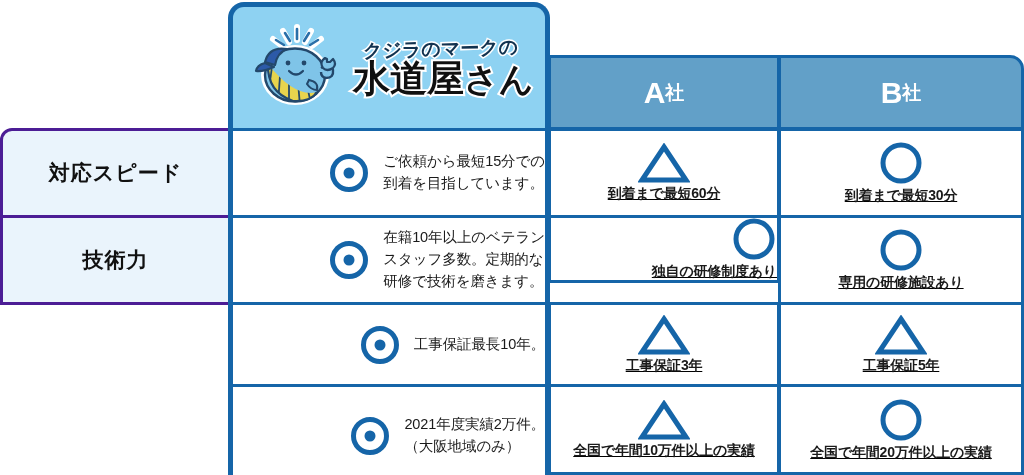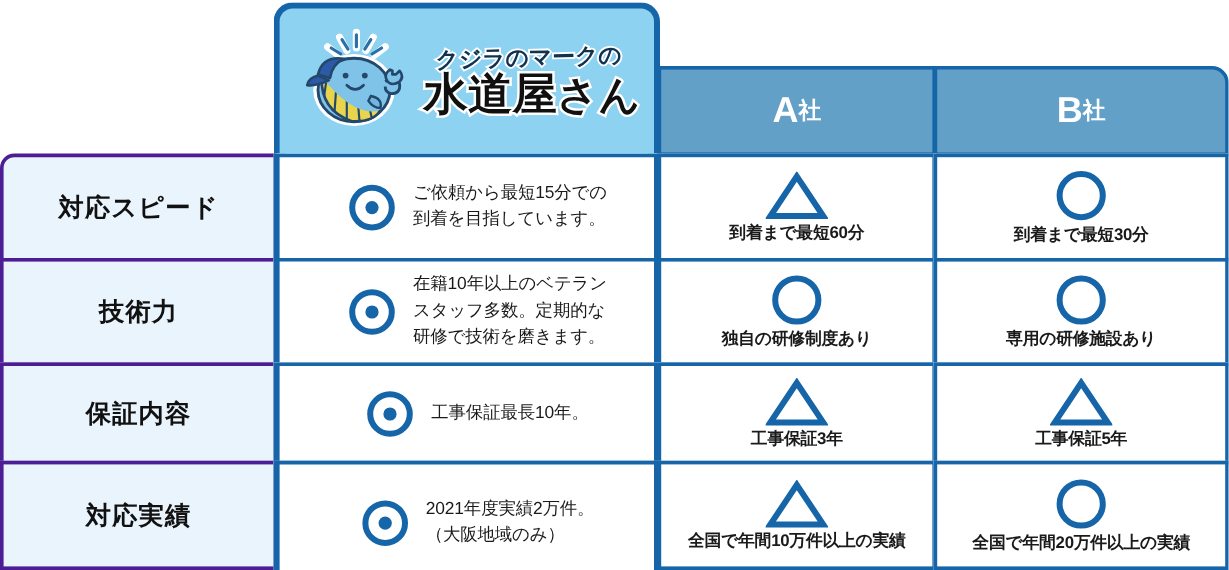--- a/index.html
+++ b/index.html
@@ -101,7 +101,7 @@
     border: 3px solid #1565A8;
     border-left: 5px solid #1565A8;
     border-right: 5px solid #1565A8;
-    justify-content: center;
+    justify-content: flex-end;
     padding-left: 18px;
     gap: 14px;
   }

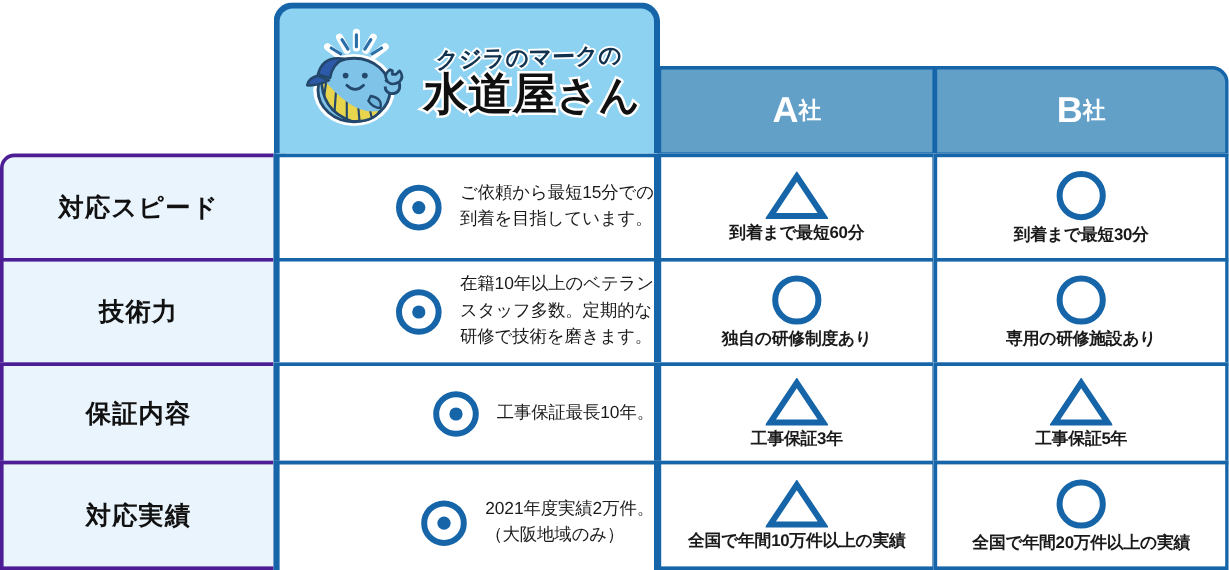--- a/index.html
+++ b/index.html
@@ -65,6 +65,7 @@
     flex-direction: column;
     justify-content: center;
     gap: 2px;
+    text-decoration: underline;
   }
   .comp-cell .mark {
     display: block;

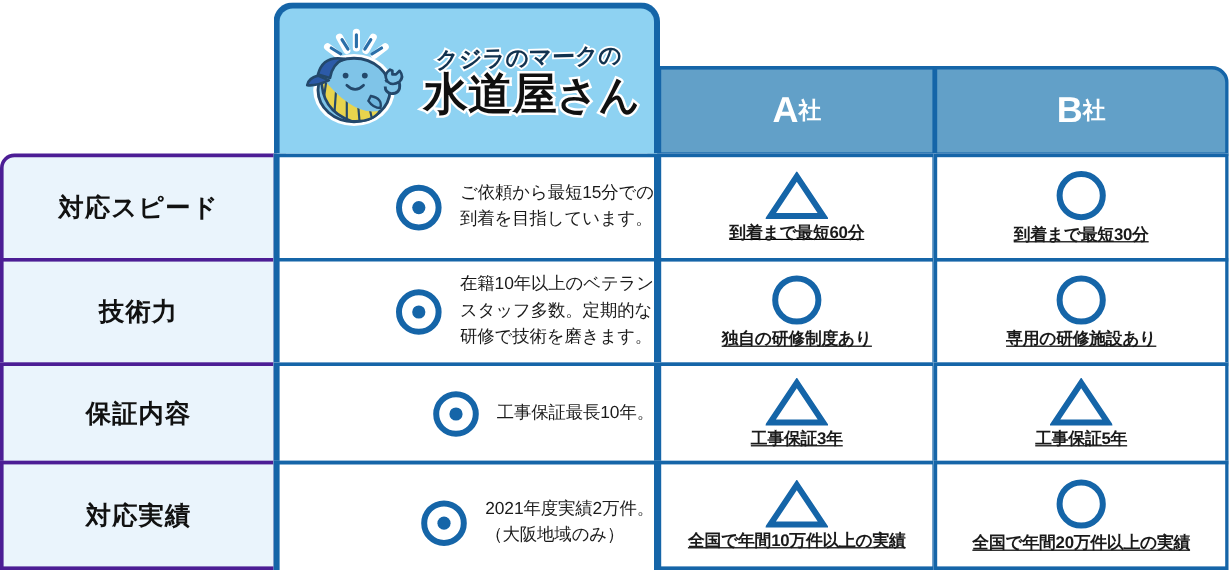--- a/index.html
+++ b/index.html
@@ -187,7 +187,7 @@
     </span>
     <span class="note">到着まで最短60分</span>
   </div>
-  <div class="cell comp-cell" style="left:548px; top:215px; width:232px; height:90px;">
+  <div class="cell comp-cell" style="left:548px; top:215px; width:232px; height:68px;align-items:flex-end;">
     <span class="mark">
       <svg width="46" height="44" viewBox="0 0 46 44">
           <circle cx="23" cy="22" r="18" fill="none" stroke="#1565A8" stroke-width="5"></circle>

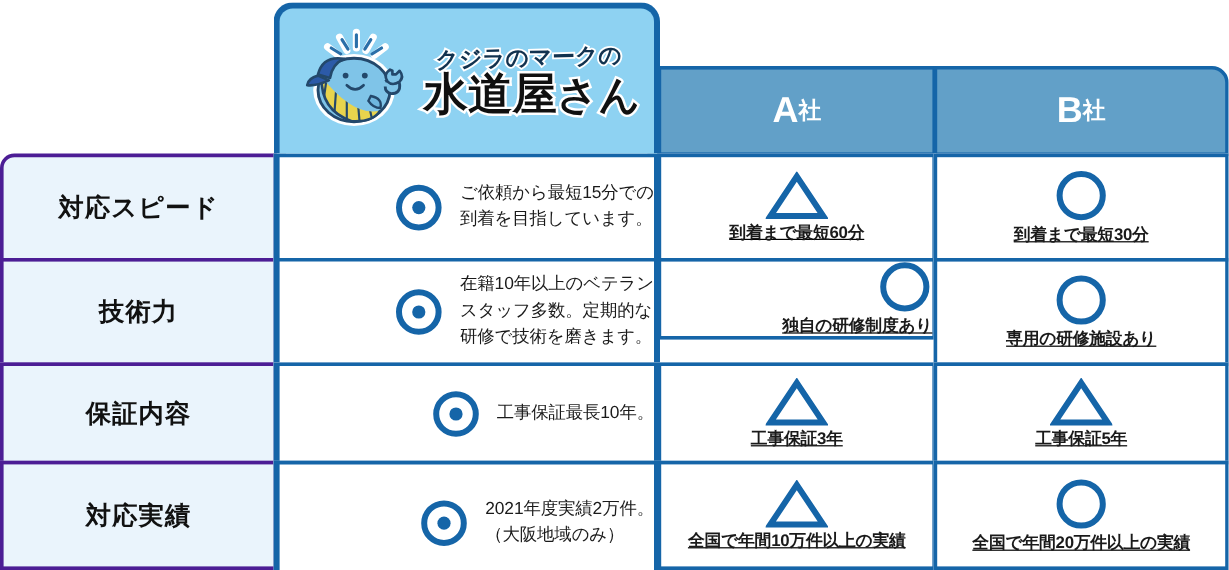--- a/index.html
+++ b/index.html
@@ -162,9 +162,6 @@
   </div>
   <div class="cell label-col-cell" style="left:0px; top:215px; width:231px; height:90px;">
     <span>技術力</span>
-  </div>
-  <div class="cell label-col-cell" style="left:0px; top:302px; width:231px; height:85px;">
-    <span>保証内容</span>
   </div>
   <div class="cell label-col-cell" style="left:0px; top:384px; width:231px; height:91px;">
     <span>対応実績</span>

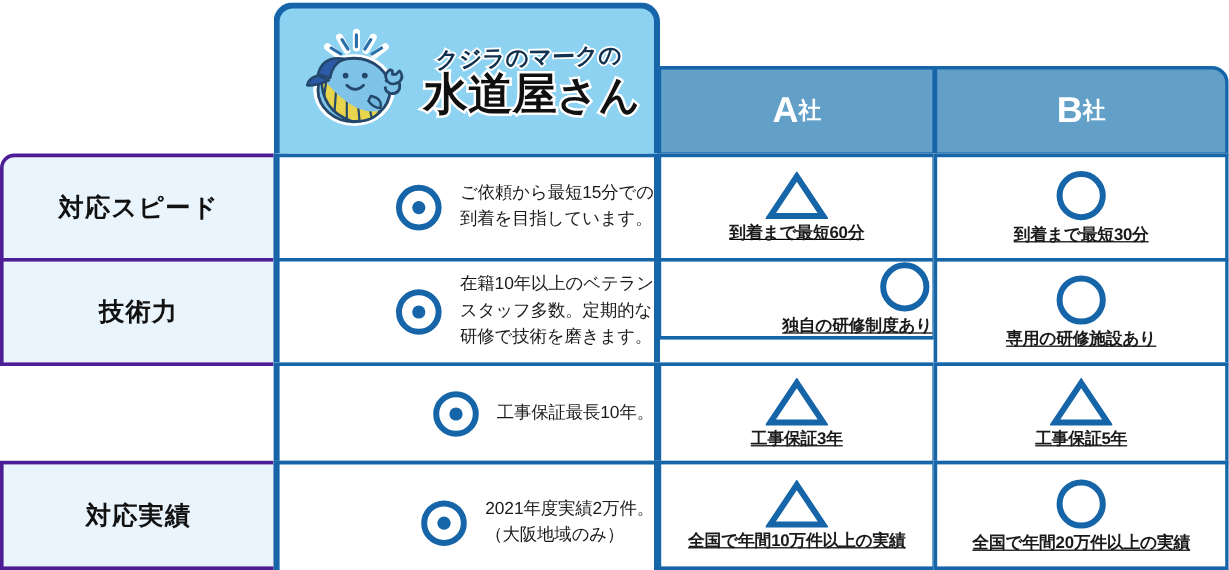--- a/index.html
+++ b/index.html
@@ -162,9 +162,6 @@
   </div>
   <div class="cell label-col-cell" style="left:0px; top:215px; width:231px; height:90px;">
     <span>技術力</span>
-  </div>
-  <div class="cell label-col-cell" style="left:0px; top:384px; width:231px; height:91px;">
-    <span>対応実績</span>
   </div>
 
   <div class="cell comp-head" style="left:548px; top:55px; width:232px; height:75px;">

